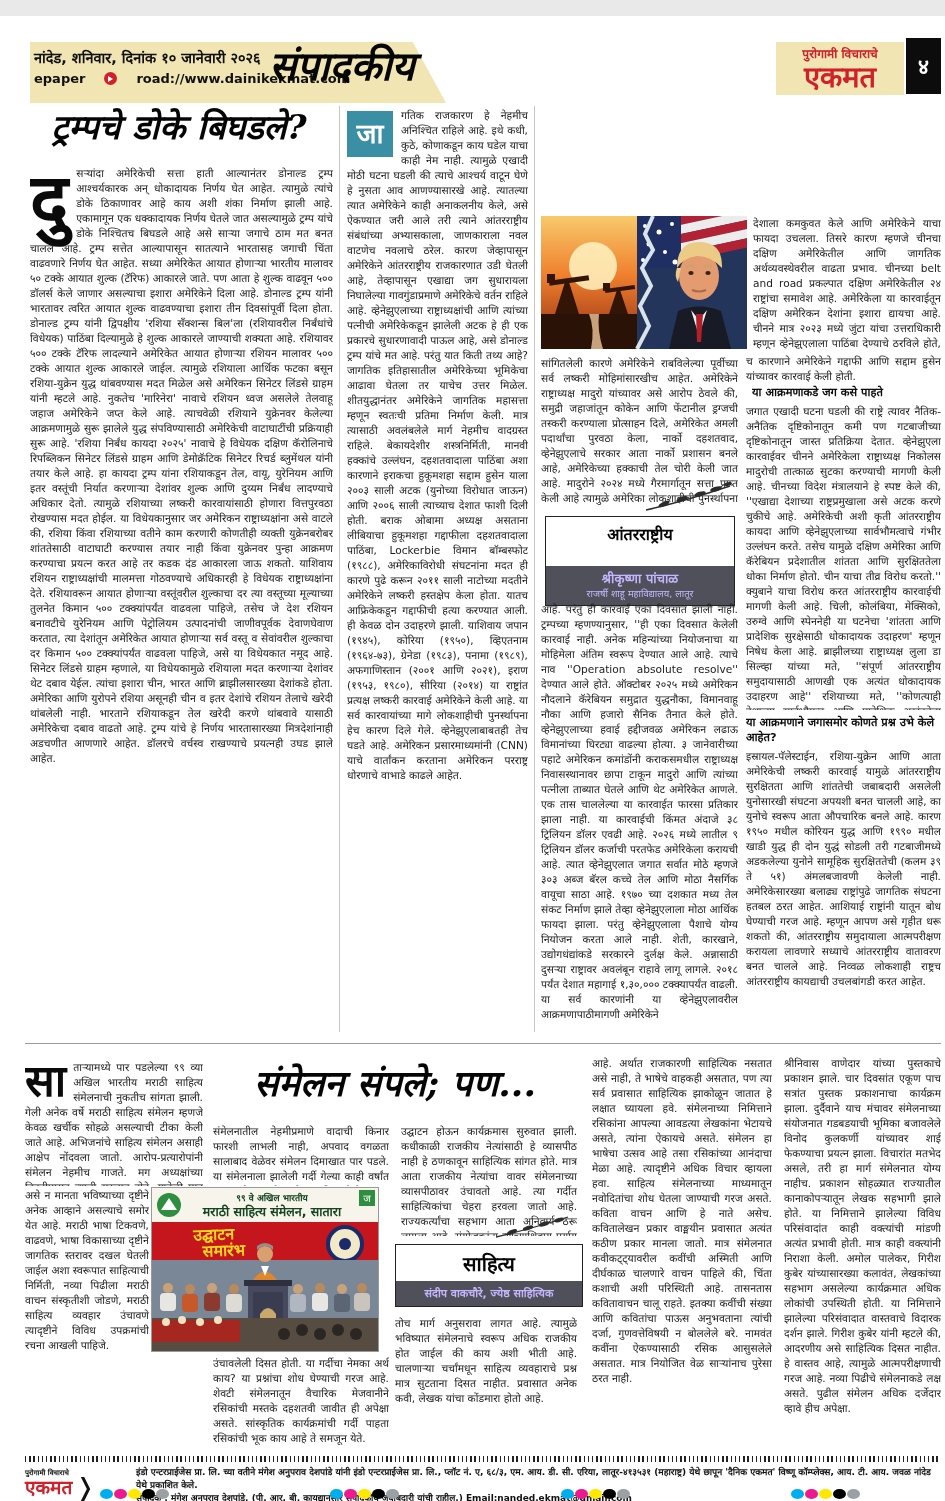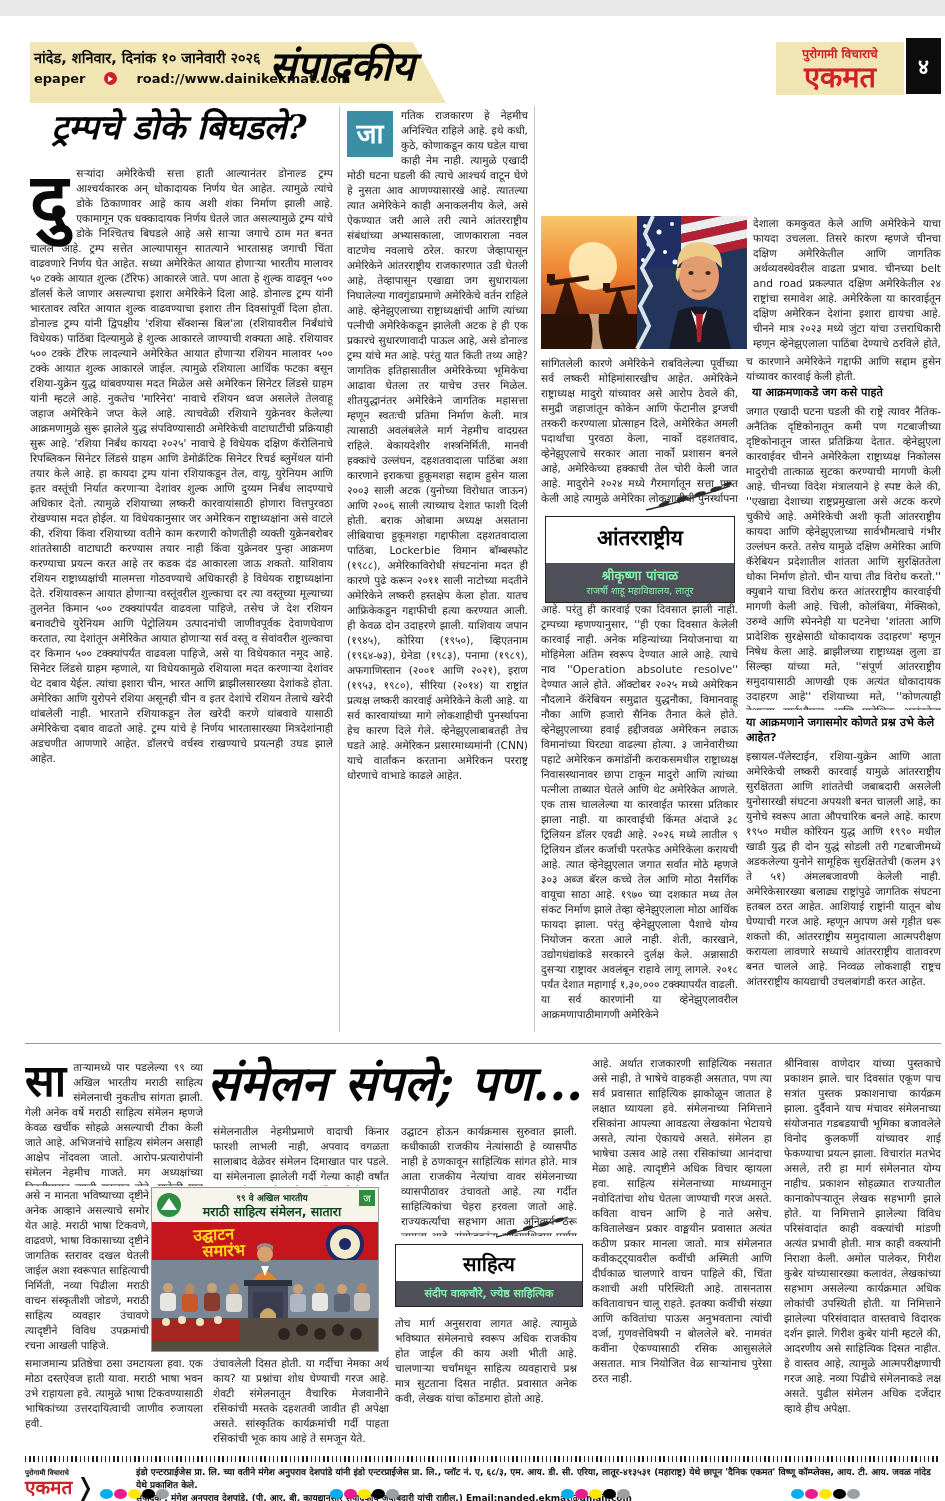--- a/index.html
+++ b/index.html
@@ -158,7 +158,7 @@
     </svg>
   </div>
   <div class="abs infobox" style="left:545px;top:500px;width:188px;">
-    <div class="ib-title" style="font-size:21px;padding:6px 0 12px;">आंतरराष्ट्रीय</div>
+    <div class="ib-title" style="font-size:16px;padding:6px 0 21px;">आंतरराष्ट्रीय</div>
     <div class="ib-bar" style="padding:4px 2px 5px;">
       <div class="ib-name">श्रीकृष्णा पांचाळ</div>
       <div class="ib-org">राजर्षी शाहू महाविद्यालय, लातूर</div>

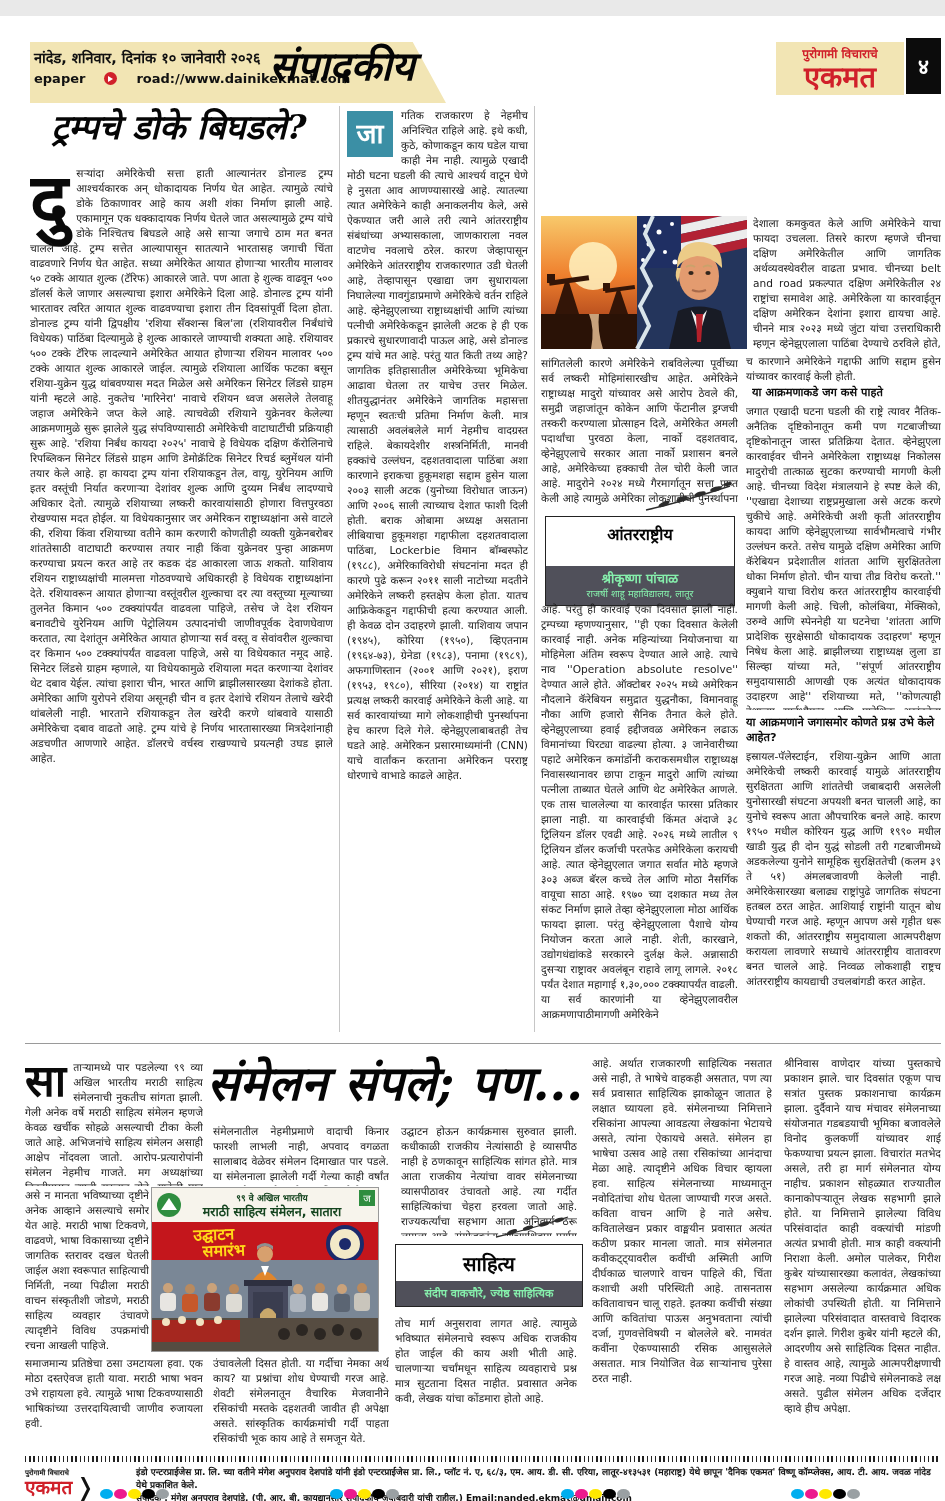--- a/index.html
+++ b/index.html
@@ -36,7 +36,7 @@
 
   .infobox{border:1.5px solid #222;background:#fff;text-align:center;overflow:hidden;}
   .ib-title{font-family:"DejaVu Serif",serif;font-weight:700;color:#050505;}
-  .ib-bar{background:#50505a;color:#86efac;}
+  .ib-bar{background:#50505a;color:#c4b5fd;}
   .ib-name{font-weight:700;font-size:13px;line-height:17px;}
   .ib-org{font-size:9.5px;line-height:13px;}
 

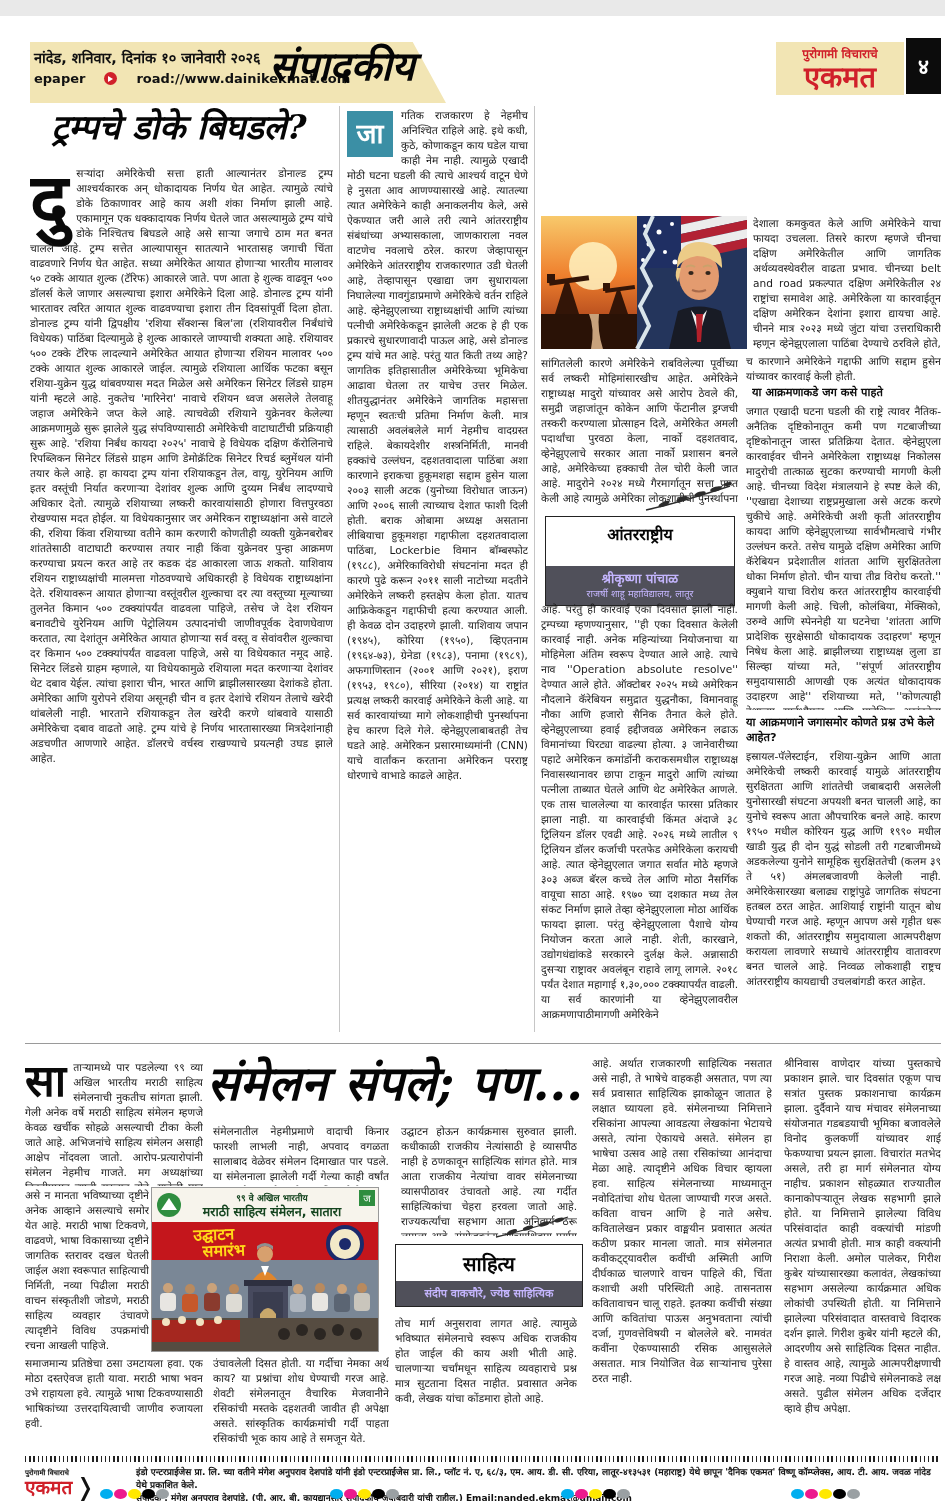--- a/index.html
+++ b/index.html
@@ -175,7 +175,7 @@
 
   <div class="abs hdiv" style="left:25px;top:1027px;width:916px;"></div>
 
-  <div class="abs hl center nowrap" style="left:205px;top:1038px;width:380px;font-size:48px;line-height:58px;">संमेलन संपले; पण...</div>
+  <div class="abs hl center nowrap" style="left:205px;top:1038px;width:380px;font-size:36px;line-height:58px;">संमेलन संपले; पण...</div>
 
   <div class="abs txt" style="left:25px;top:1044px;width:178px;height:126px;">
     <span class="dc-small">सा</span><span>ताऱ्यामध्ये पार पडलेल्या ९९ व्या अखिल भारतीय मराठी साहित्य संमेलनाची नुकतीच सांगता झाली. गेली अनेक वर्षे मराठी साहित्य संमेलन म्हणजे केवळ खर्चीक सोहळे असल्याची टीका केली जाते आहे. अभिजनांचे साहित्य संमेलन असाही आक्षेप नोंदवला जातो. आरोप-प्रत्यारोपांनी संमेलन नेहमीच गाजते. मग अध्यक्षांच्या निवडीपासून त्याची सुरुवात होते. यावेळी मात्र निवडी संदर्भाने फारसे आरोप-प्रत्यारोप झाले नाहीत. मराठी भाषेला अभिजात भाषेचा दर्जा मिळाल्यानंतर संमेलनाकडून अपेक्षा उंचावल्या आहेत. मराठी भाषेविषयी समाजमनात अस्मिता जागी झाली आहे. मात्र अभिजात भाषेचा दर्जा मिळाला म्हणजे सर्व आलबेल झाले</span>

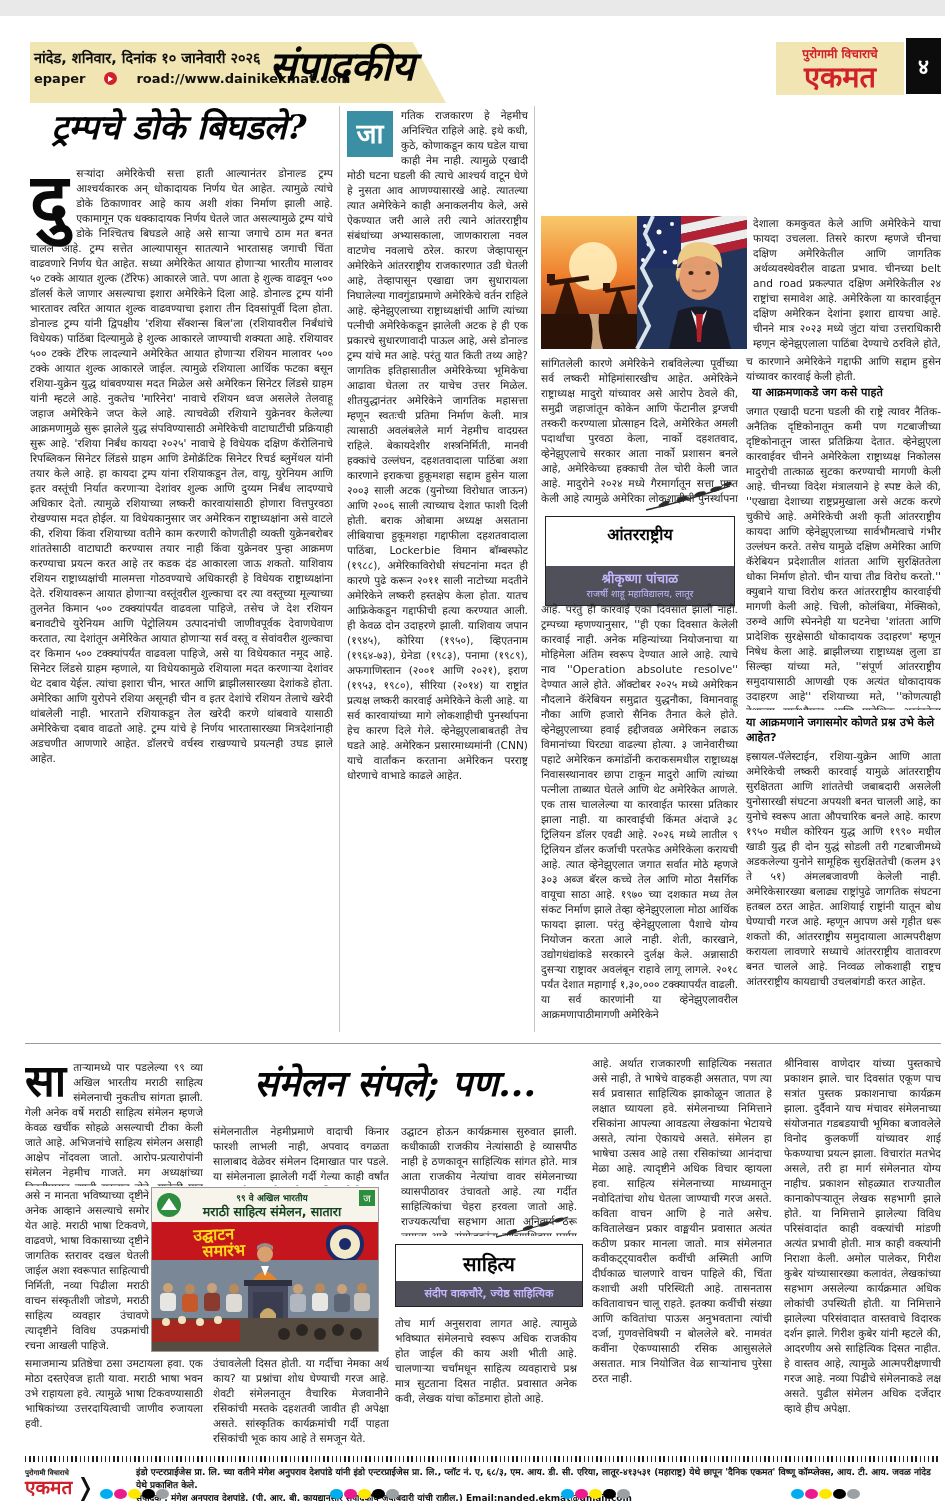--- a/index.html
+++ b/index.html
@@ -181,7 +181,6 @@
     <span class="dc-small">सा</span><span>ताऱ्यामध्ये पार पडलेल्या ९९ व्या अखिल भारतीय मराठी साहित्य संमेलनाची नुकतीच सांगता झाली. गेली अनेक वर्षे मराठी साहित्य संमेलन म्हणजे केवळ खर्चीक सोहळे असल्याची टीका केली जाते आहे. अभिजनांचे साहित्य संमेलन असाही आक्षेप नोंदवला जातो. आरोप-प्रत्यारोपांनी संमेलन नेहमीच गाजते. मग अध्यक्षांच्या निवडीपासून त्याची सुरुवात होते. यावेळी मात्र निवडी संदर्भाने फारसे आरोप-प्रत्यारोप झाले नाहीत. मराठी भाषेला अभिजात भाषेचा दर्जा मिळाल्यानंतर संमेलनाकडून अपेक्षा उंचावल्या आहेत. मराठी भाषेविषयी समाजमनात अस्मिता जागी झाली आहे. मात्र अभिजात भाषेचा दर्जा मिळाला म्हणजे सर्व आलबेल झाले</span>
   </div>
   <div class="abs txt" style="left:25px;top:1172px;width:124px;height:164px;">असे न मानता भविष्याच्या दृष्टीने अनेक आव्हाने असल्याचे समोर येत आहे. मराठी भाषा टिकवणे, वाढवणे, भाषा विकासाच्या दृष्टीने जागतिक स्तरावर दखल घेतली जाईल अशा स्वरूपात साहित्याची निर्मिती, नव्या पिढीला मराठी वाचन संस्कृतीशी जोडणे, मराठी साहित्य व्यवहार उंचावणे त्यादृष्टीने विविध उपक्रमांची रचना आखली पाहिजे.</div>
-  <div class="abs txt" style="left:25px;top:1340px;width:178px;height:95px;">समाजमान्य प्रतिष्ठेचा ठसा उमटायला हवा. एक मोठा दस्तऐवज हाती यावा. मराठी भाषा भवन उभे राहायला हवे. त्यामुळे भाषा टिकवण्यासाठी भाषिकांच्या उत्तरदायित्वाची जाणीव रुजायला हवी.</div>
 
   <div class="abs txt" style="left:213px;top:1108px;width:176px;height:62px;">संमेलनातील नेहमीप्रमाणे वादाची किनार फारशी लाभली नाही, अपवाद वगळता सालाबाद वेळेवर संमेलन दिमाखात पार पडले. या संमेलनाला झालेली गर्दी गेल्या काही वर्षांत पार पडलेल्या संमेलनापेक्षा अधिक होती.</div>
 

